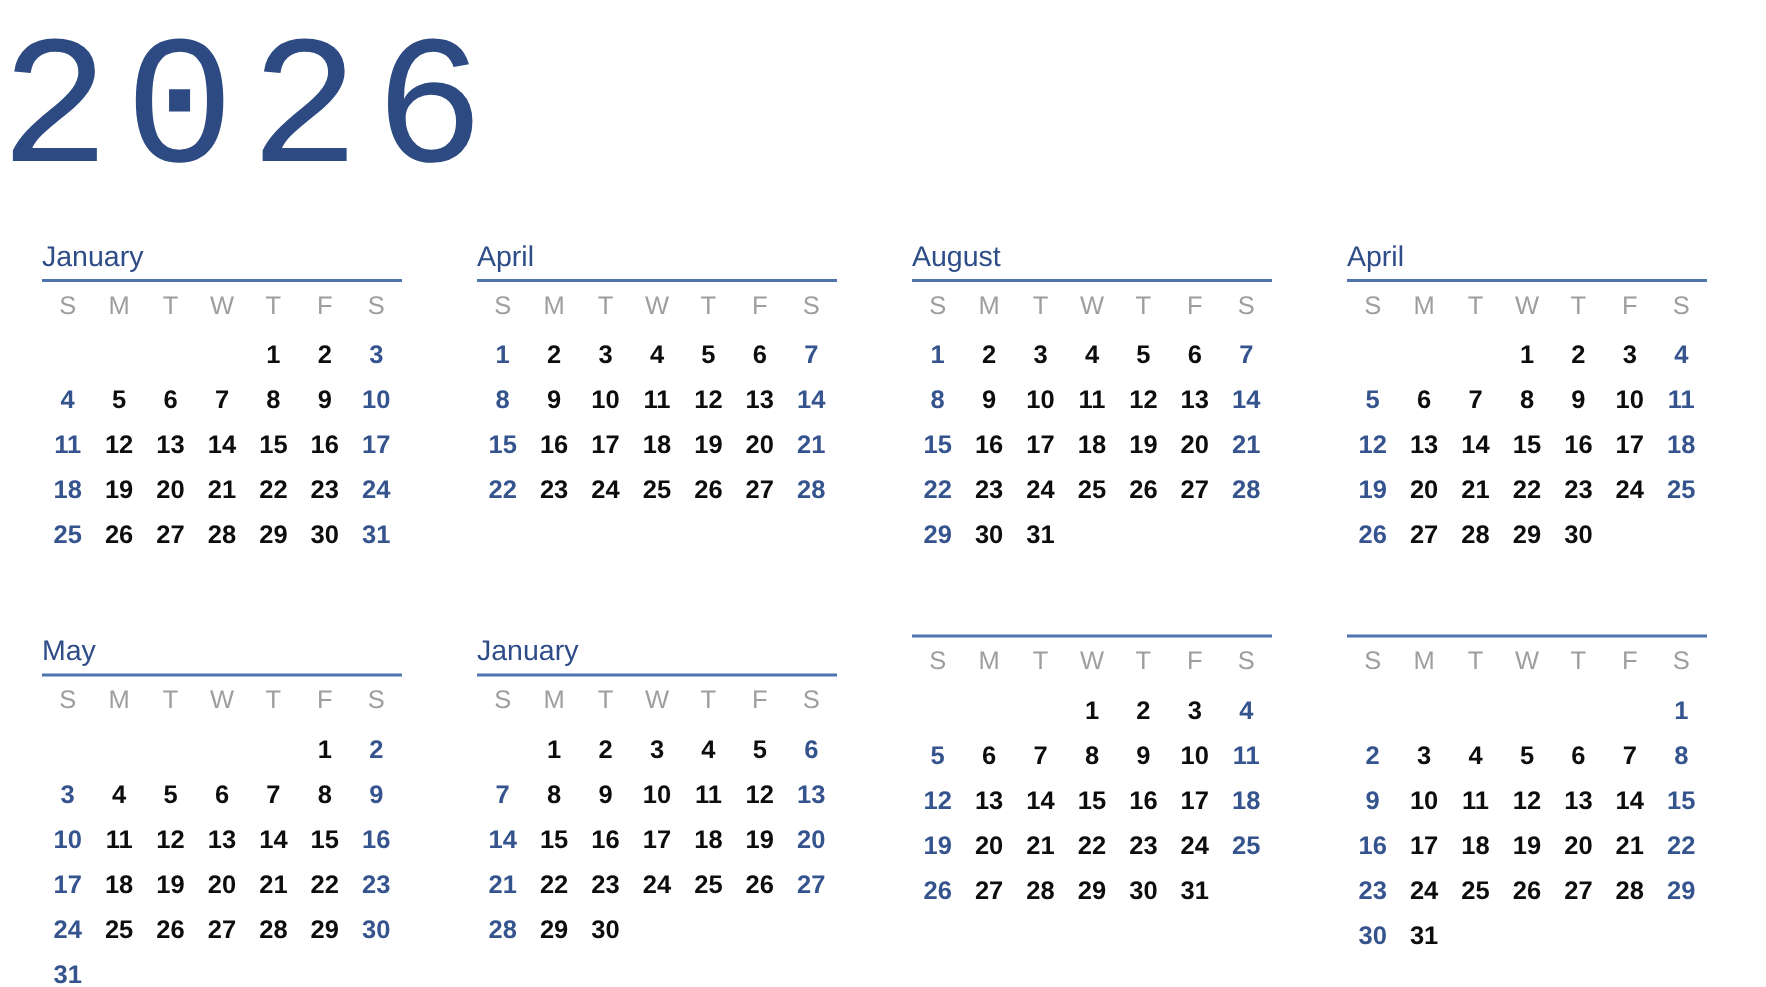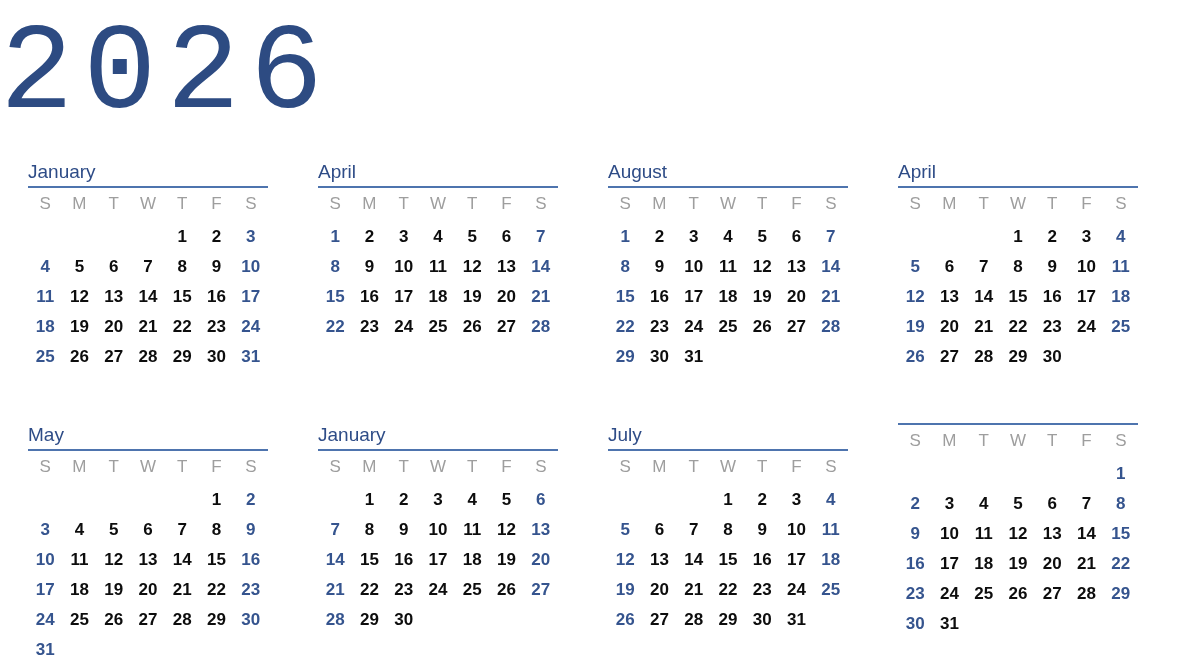--- a/index.html
+++ b/index.html
@@ -448,7 +448,6 @@
   </div>
 
   <div class="month">
-    <div class="month-title">July</div>
     <div class="month-rule"></div>
     <div class="dow-row">
           <div class="dow">S</div>

